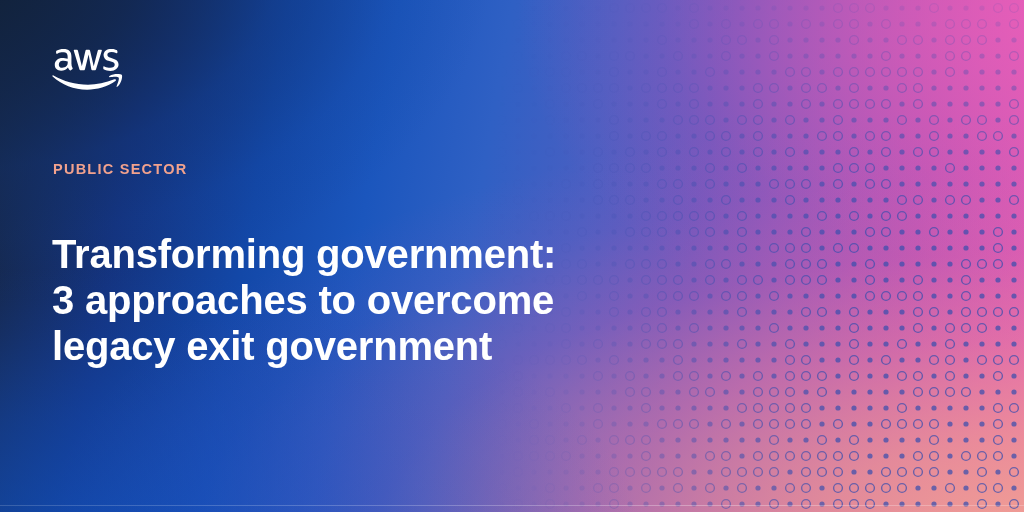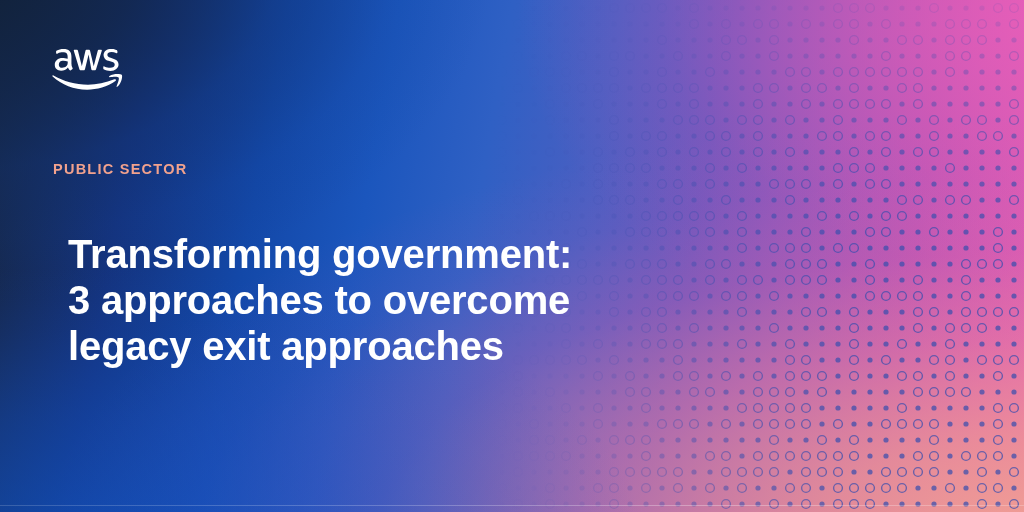--- a/index.html
+++ b/index.html
@@ -170,7 +170,7 @@
 
   .headline {
     position: absolute;
-    left: 16px;
+    left: 0;
     top: 204px;
     width: 620px;
     color: #ffffff;

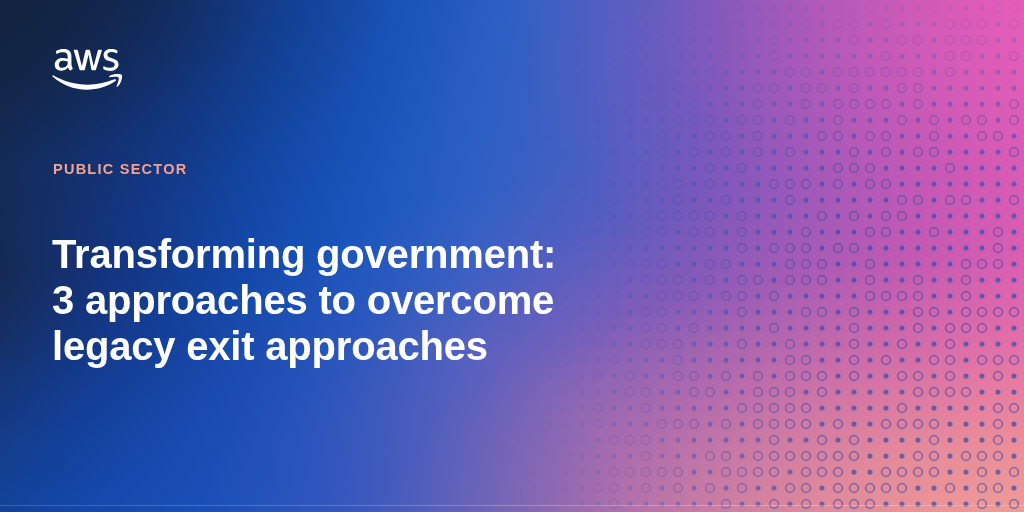--- a/index.html
+++ b/index.html
@@ -1349,7 +1349,7 @@
     <h1 class="headline">
       <span class="hl-line">Transforming government:</span>
       <span class="hl-line">3 approaches to overcome</span>
-      <span class="hl-line">legacy exit approaches</span>
+      <span class="hl-line">legacy exit government</span>
     </h1>
 
   </div>

